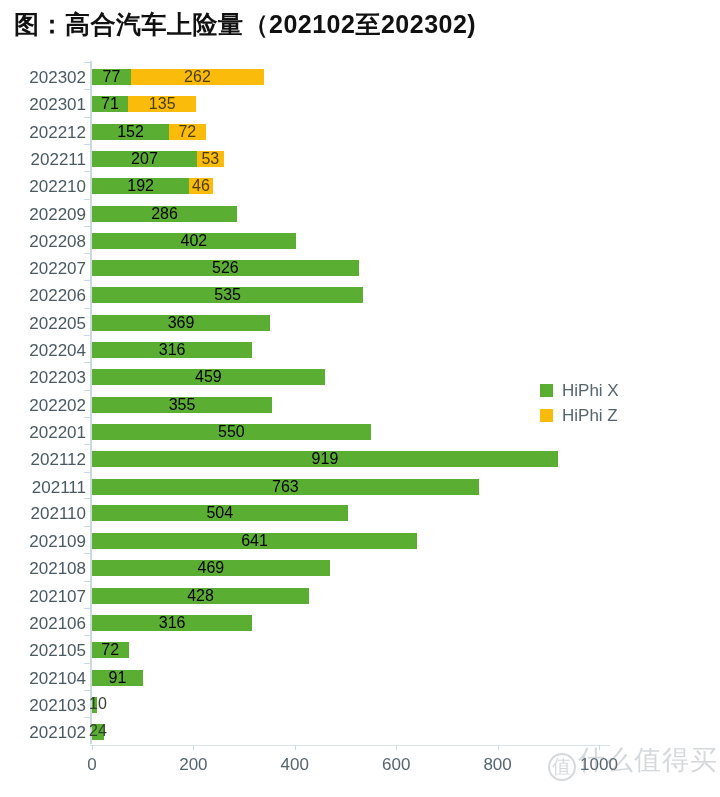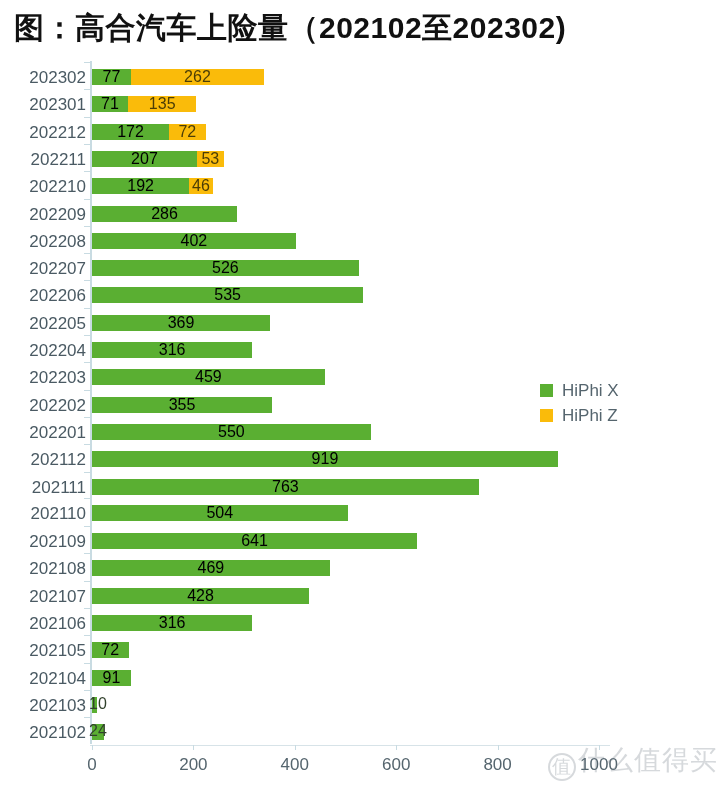--- a/index.html
+++ b/index.html
@@ -18,7 +18,7 @@
     position: absolute;
     left: 14px;
     top: 8px;
-    font-size: 30px;
+    font-size: 25px;
     font-weight: bold;
     color: #111111;
     letter-spacing: 0.5px;

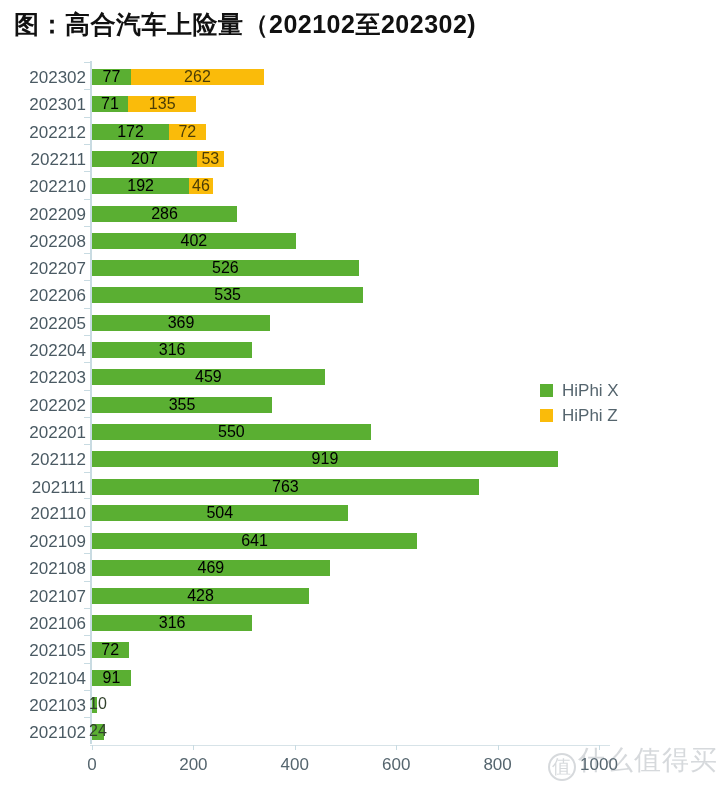--- a/index.html
+++ b/index.html
@@ -224,7 +224,7 @@
         <div class="cat-label">202212</div>
         <div class="bars">
           <div class="seg seg-x" style="width: 77.064px;">
-            <span class="val">172</span>
+            <span class="val">152</span>
           </div>
           <div class="seg seg-z" style="width: 36.504px;">
             <span class="val">72</span>

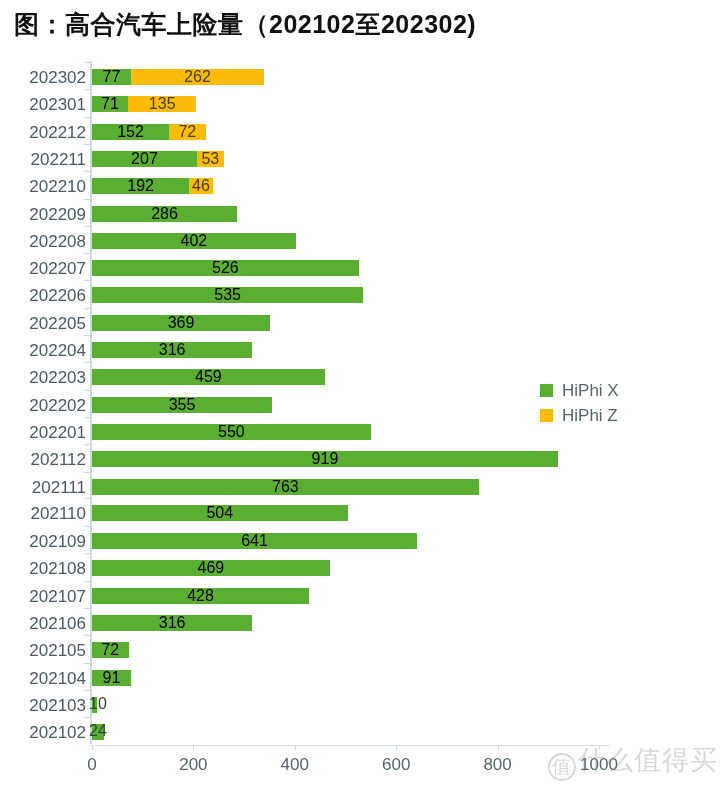--- a/index.html
+++ b/index.html
@@ -412,7 +412,7 @@
         <div class="tick"></div>
         <div class="cat-label">202104</div>
         <div class="bars">
-          <div class="seg seg-x" style="width: 39px;">
+          <div class="seg seg-x" style="width: 51px;">
             <span class="val">91</span>
           </div>
         </div>

